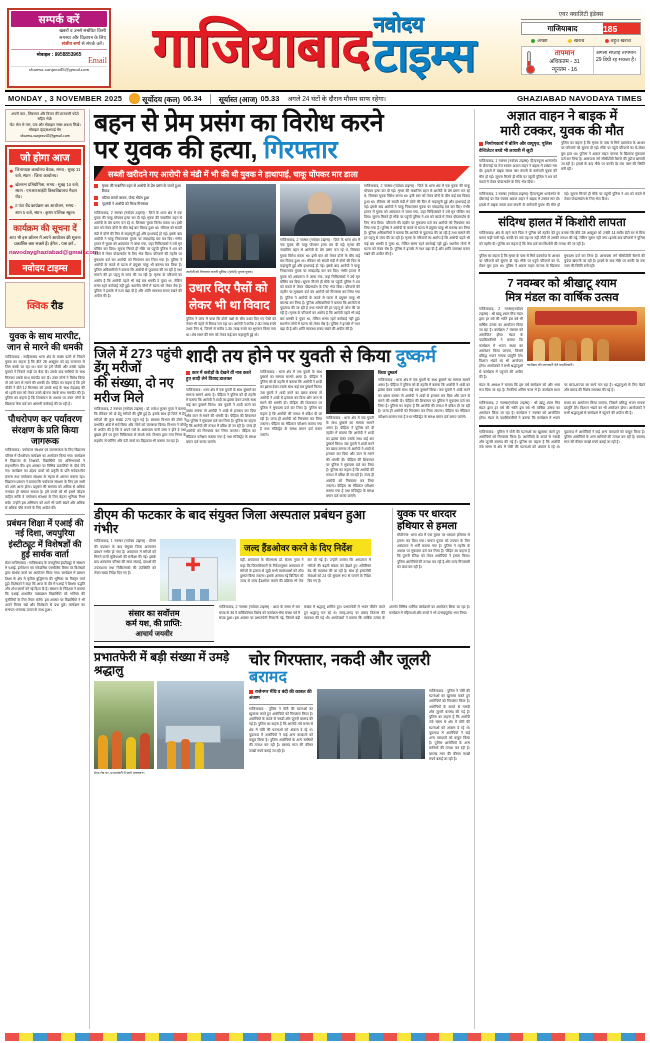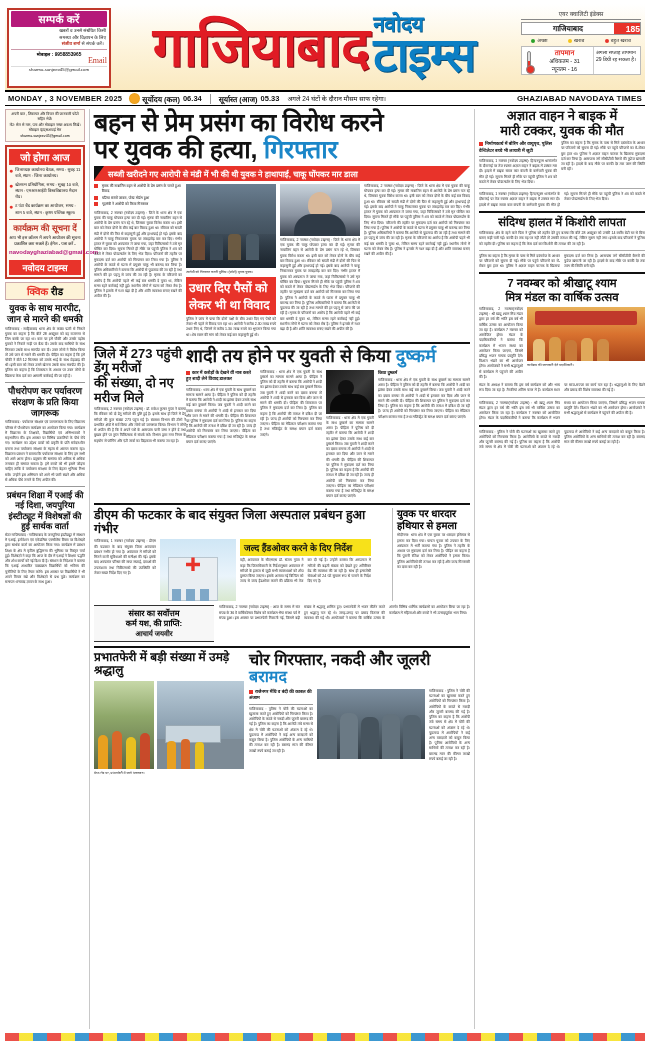--- a/index.html
+++ b/index.html
@@ -51,7 +51,7 @@
   .aqi-title { font-size: 6px; text-align:center; color:#333; border-bottom: 1px solid #888; padding-bottom:1px; }
   .aqi-row { display:flex; border:1px solid #999; background:#fff; height:13px; align-items:stretch; }
   .aqi-city { flex:1; font-size:7.5px; font-weight:bold; text-align:center; line-height:12px; color:#111; }
-  .aqi-val { width:26px; background:#e8332a; color:#fff; font-size:8.5px; font-weight:bold; text-align:right; line-height:12px; }
+  .aqi-val { width:37px; background:#e8332a; color:#fff; font-size:8.5px; font-weight:bold; text-align:left; line-height:12px; }
   .aqi-legend { display:flex; justify-content:space-around; font-size:5px; color:#333; }
   .dot { display:inline-block; width:4px; height:4px; border-radius:50%; margin-right:2px; vertical-align:middle;}
   .temp-wrap { display:flex; border:1px solid #bbb; background:#fff; margin-top:1px; }

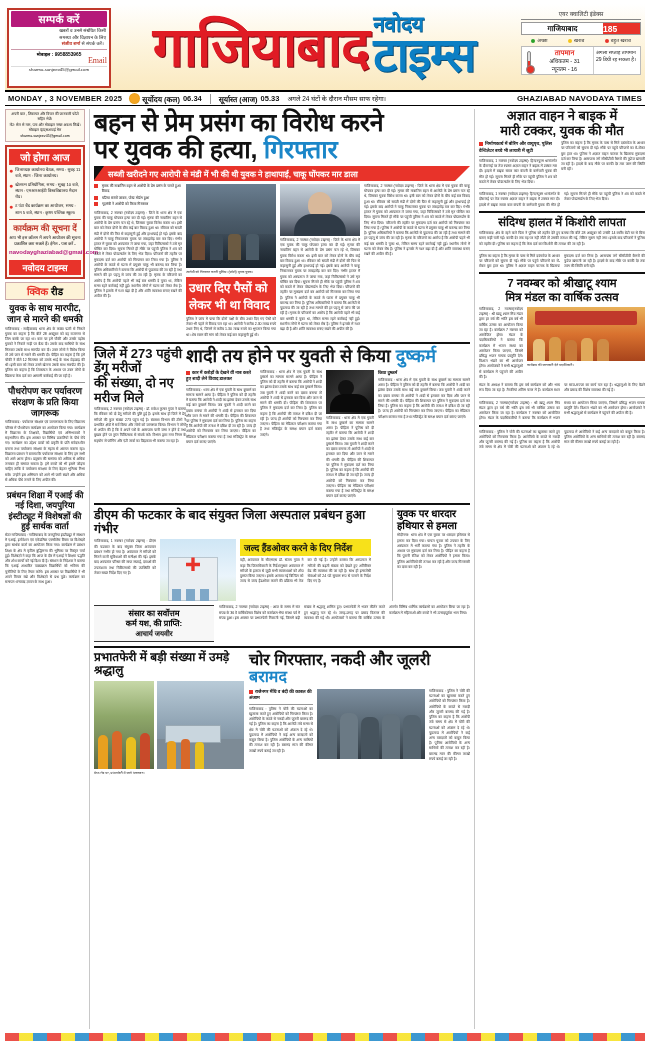--- a/index.html
+++ b/index.html
@@ -96,7 +96,7 @@
   .lbox-mail { color:#b5197a; font-size:6px; text-align:center; line-height:1.3; font-weight:bold;}
   .lbox-logo { background:#e8332a; color:#fff; font-size:9px; font-weight:bold; text-align:center; margin-top:3px; padding:1px 0;}
 
-  .quickread { border:1px solid #caa; background:#fdf3d8; font-size:10px; font-weight:bold; text-align:center; padding:1px 0; margin-bottom:3px;}
+  .quickread { border:1px solid #caa; background:#fdf3d8; font-size:10px; font-weight:bold; text-align:center; padding:15px 0; margin-bottom:3px;}
   .quickread .red { color:#e8332a; }
   .l-head { font-size: 9px; font-weight:bold; text-align:center; line-height:1.2; color:#111; margin: 3px 0 2px; }
   .hr-thin { height:1px; background:#999; margin:3px 0; }

